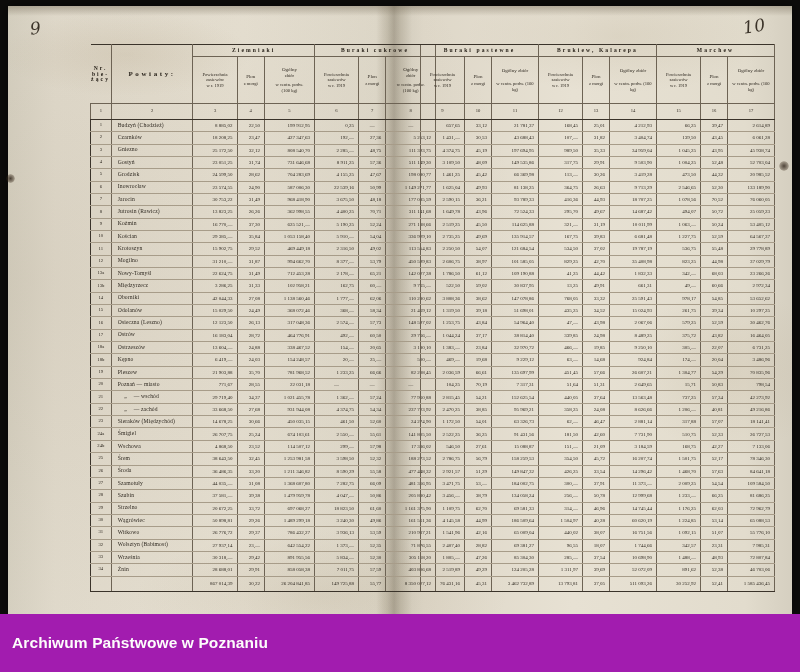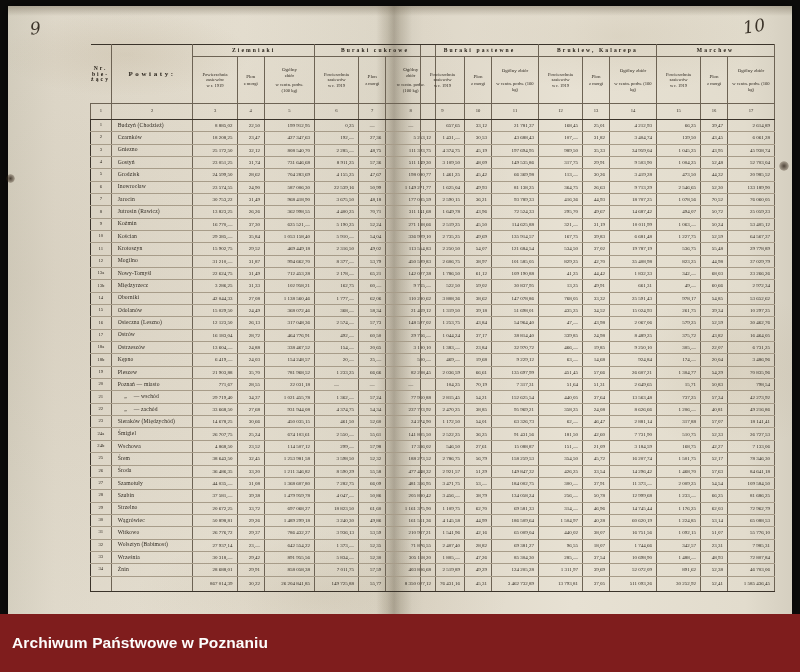--- a/index.html
+++ b/index.html
@@ -154,7 +154,7 @@
   
   #footer{
     position:absolute;left:0;bottom:0;width:800px;height:58px;
-    background:#7f1d1d;
+    background:#a21caf;
     display:flex;align-items:center;
   }
   #footer .caption{

